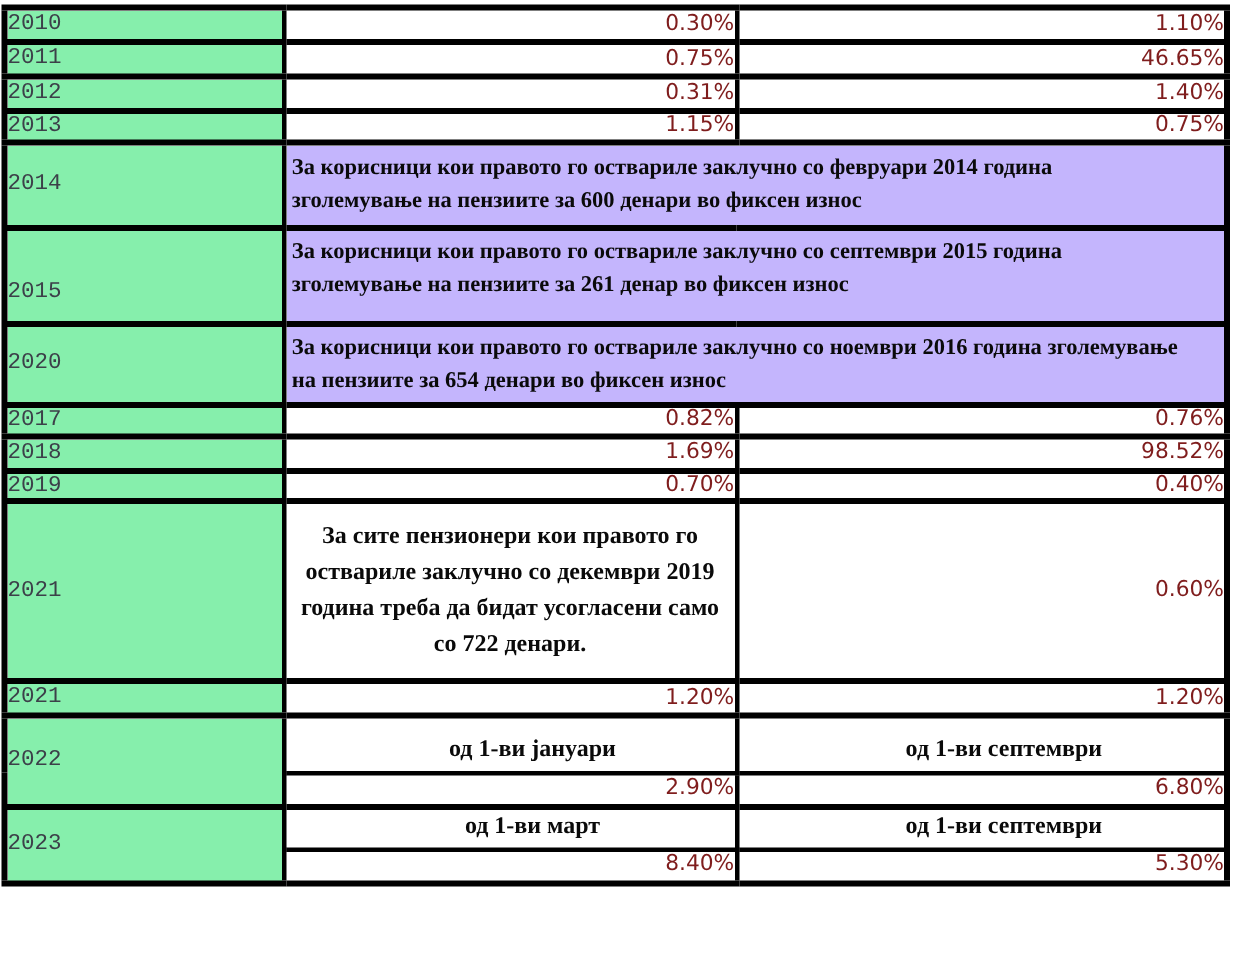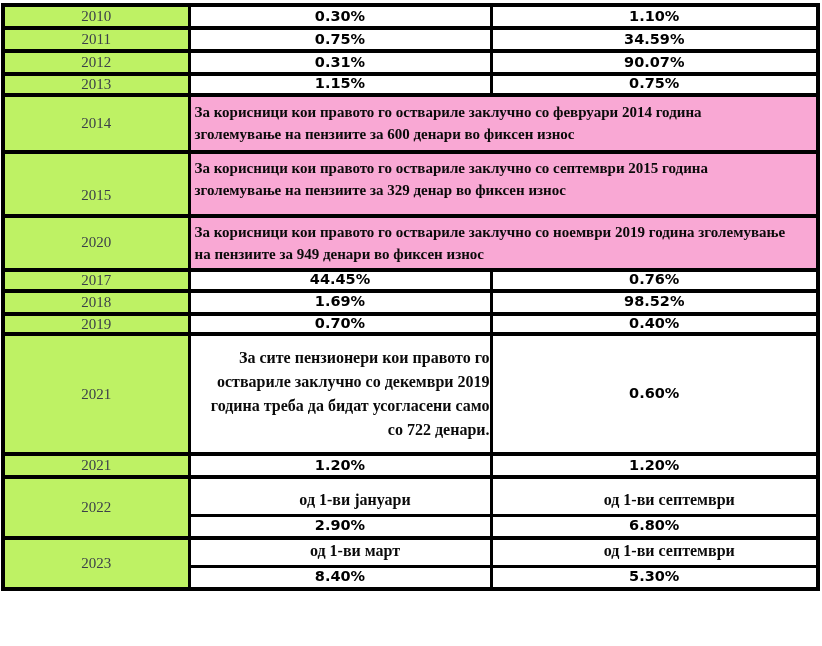--- a/index.html
+++ b/index.html
@@ -28,9 +28,8 @@
     overflow: hidden;
   }
   .year-td {
-    background: #bef264;
-    text-align: center;
-    font-family: Liberation Serif, serif;
+    background: #86efac;
+    font-family: Liberation Mono, monospace;
     font-size: 15px;
     line-height: 1.1;
     color: #3c4049;

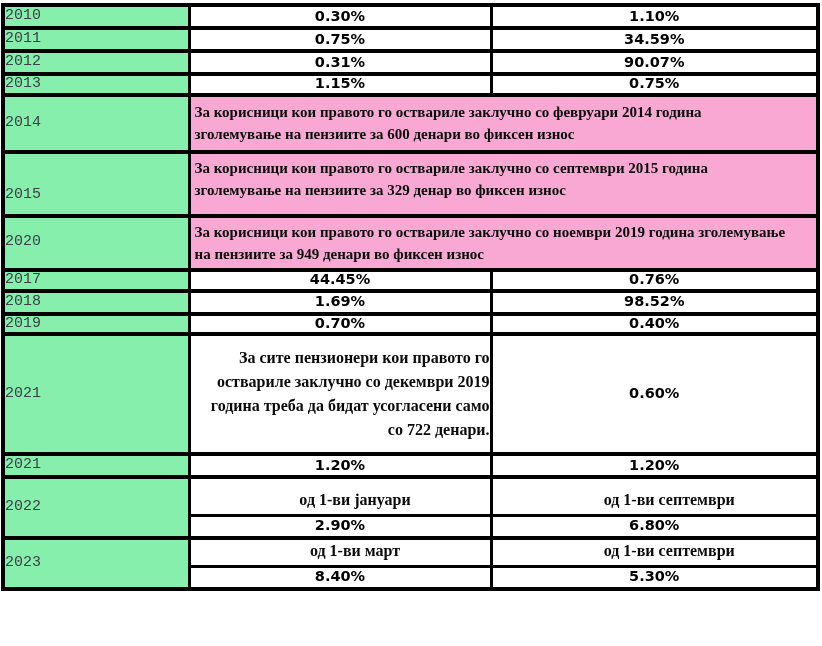--- a/index.html
+++ b/index.html
@@ -35,13 +35,12 @@
     color: #3c4049;
   }
   .pct-td {
-    text-align: center;
+    text-align: right;
     font-family: "DejaVu Sans", sans-serif;
     font-size: 14.5px;
     line-height: 1.1;
-    color: #000000;
-    background: #ffffff;
-    font-weight: bold;
+    color: #7f1d1d;
+    background: #ffffff;
   }
   .mtext-td {
     text-align: left;

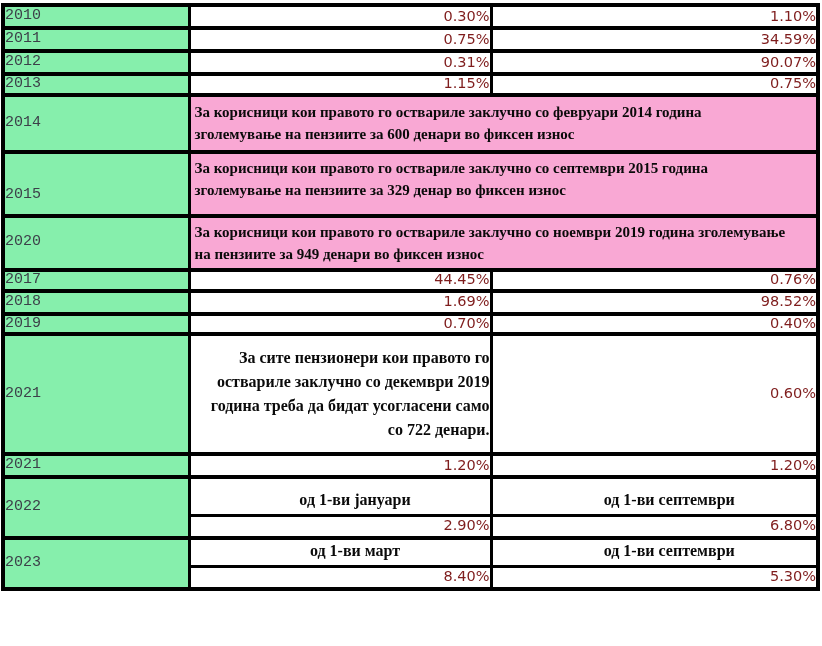--- a/index.html
+++ b/index.html
@@ -112,7 +112,7 @@
   <tr class="r-a">
     <td class="year-td">2011</td>
     <td class="pct-td">0.75%</td>
-    <td class="pct-td">34.59%</td>
+    <td class="pct-td">46.65%</td>
   </tr>
 
   <tr class="r-a">

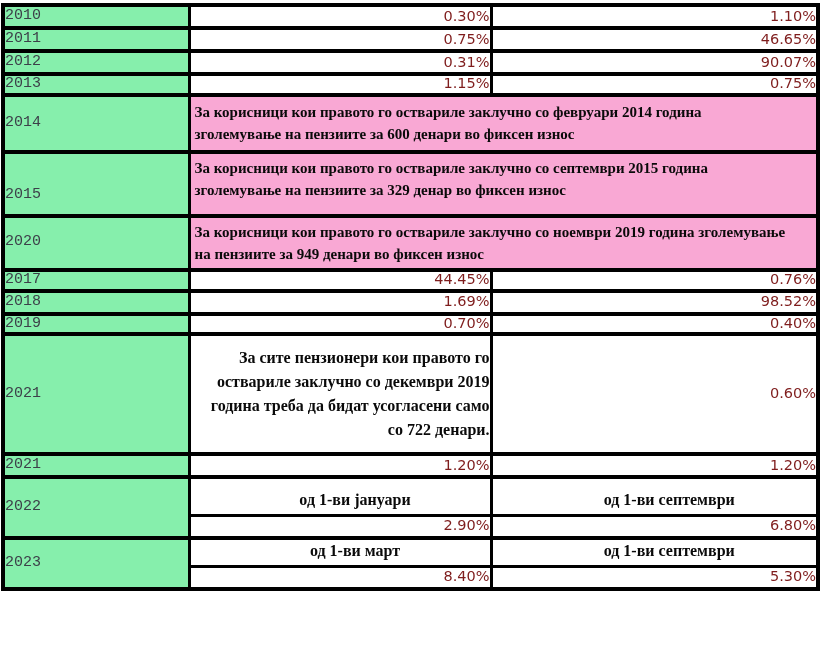--- a/index.html
+++ b/index.html
@@ -118,7 +118,7 @@
   <tr class="r-a">
     <td class="year-td">2012</td>
     <td class="pct-td">0.31%</td>
-    <td class="pct-td">90.07%</td>
+    <td class="pct-td">1.40%</td>
   </tr>
 
   <tr class="r-b">

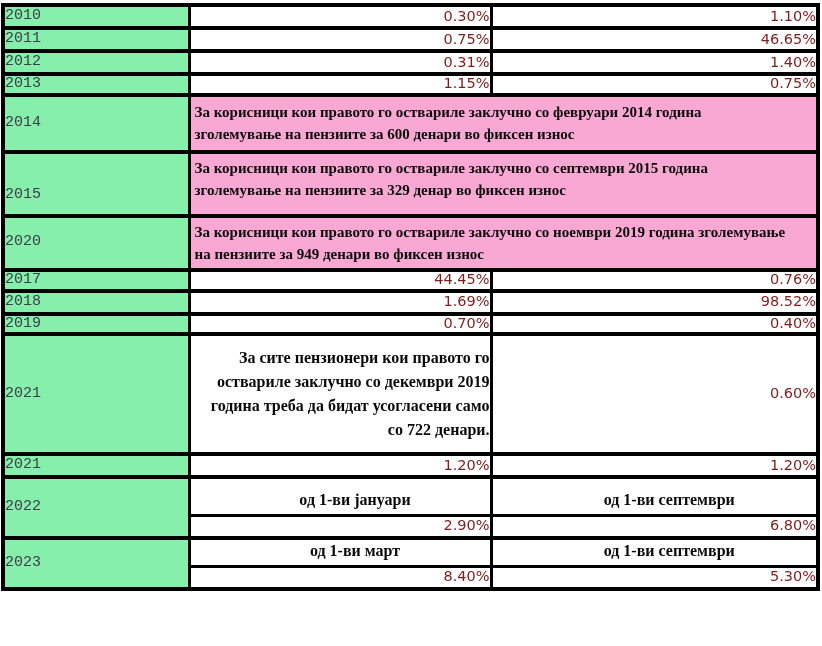--- a/index.html
+++ b/index.html
@@ -50,7 +50,7 @@
     font-size: 15px;
     line-height: 22px;
     color: #0a0a0a;
-    background: #f9a8d4;
+    background: #c4b5fd;
   }
   .mtext-td .tline { white-space: nowrap; }
   .note-td {

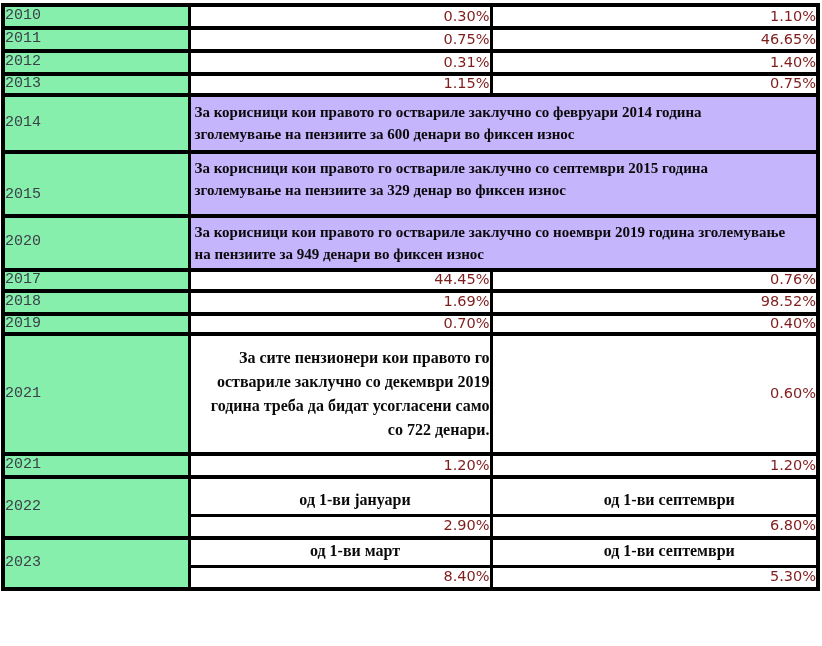--- a/index.html
+++ b/index.html
@@ -139,7 +139,7 @@
     <td class="year-td yr-bottom">2015</td>
     <td class="mtext-td txt-raise" colspan="2">
       <div class="tline">За корисници кои правото го оствариле заклучно со септември 2015 година</div>
-      <div class="tline">зголемување на пензиите за 329 денар во фиксен износ</div>
+      <div class="tline">зголемување на пензиите за 261 денар во фиксен износ</div>
     </td>
   </tr>
 

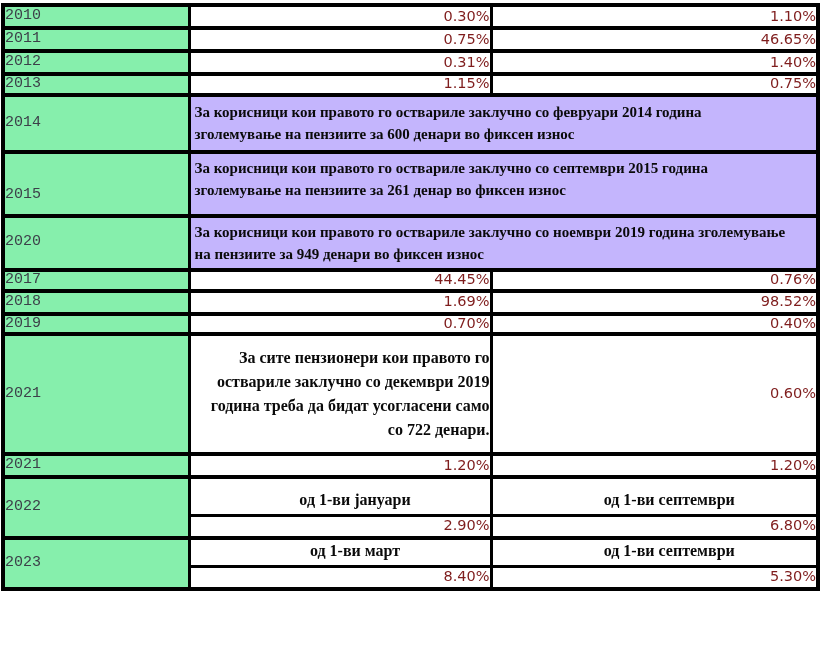--- a/index.html
+++ b/index.html
@@ -146,7 +146,7 @@
   <tr class="r-2016">
     <td class="year-td">2020</td>
     <td class="mtext-td" colspan="2">
-      <div class="tline">За корисници кои правото го оствариле заклучно со ноември 2019 година  зголемување</div>
+      <div class="tline">За корисници кои правото го оствариле заклучно со ноември 2016 година  зголемување</div>
       <div class="tline">на пензиите за 949 денари во фиксен износ</div>
     </td>
   </tr>

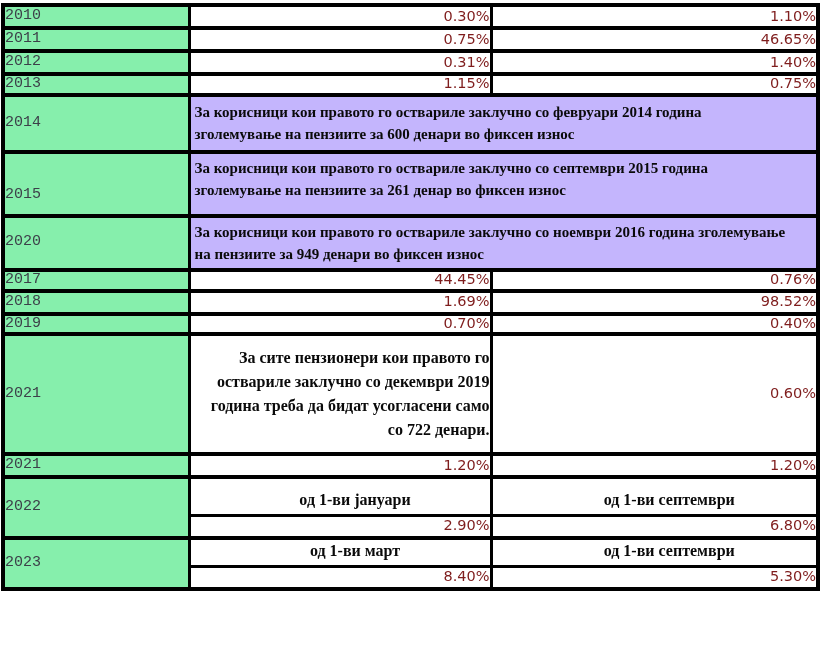--- a/index.html
+++ b/index.html
@@ -147,7 +147,7 @@
     <td class="year-td">2020</td>
     <td class="mtext-td" colspan="2">
       <div class="tline">За корисници кои правото го оствариле заклучно со ноември 2016 година  зголемување</div>
-      <div class="tline">на пензиите за 949 денари во фиксен износ</div>
+      <div class="tline">на пензиите за 654 денари во фиксен износ</div>
     </td>
   </tr>
 

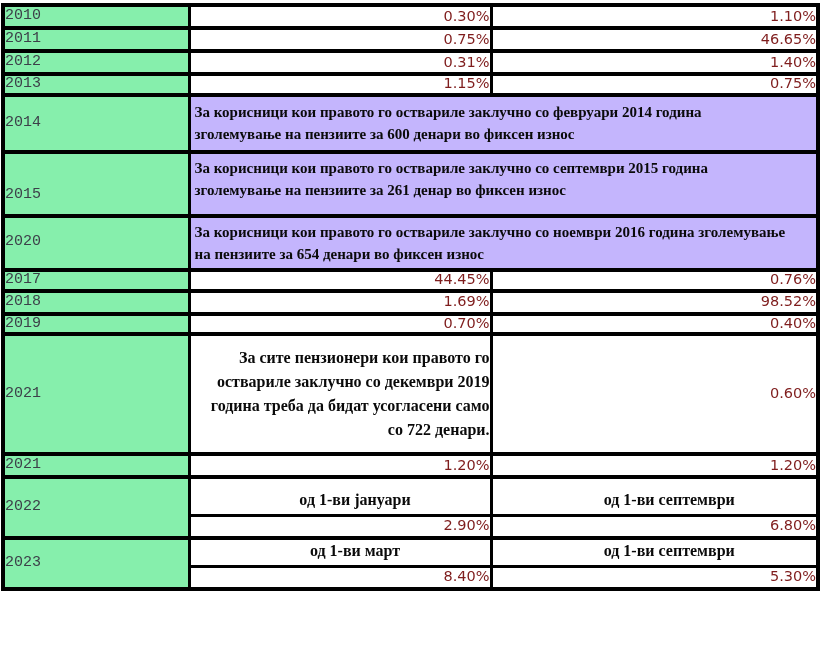--- a/index.html
+++ b/index.html
@@ -153,7 +153,7 @@
 
   <tr class="r-2017">
     <td class="year-td">2017</td>
-    <td class="pct-td">44.45%</td>
+    <td class="pct-td">0.82%</td>
     <td class="pct-td">0.76%</td>
   </tr>
 

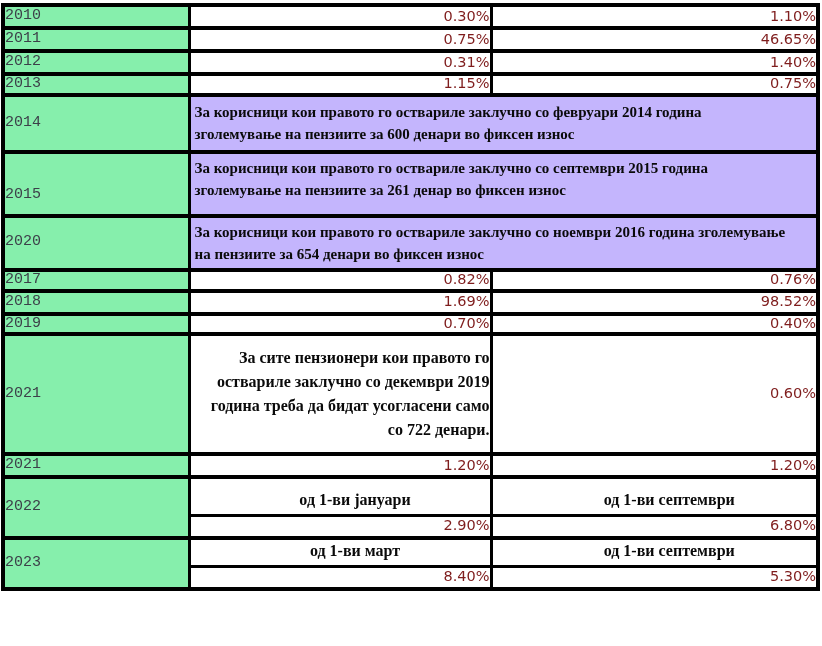--- a/index.html
+++ b/index.html
@@ -54,7 +54,7 @@
   }
   .mtext-td .tline { white-space: nowrap; }
   .note-td {
-    text-align: right;
+    text-align: center;
     font-family: "Liberation Serif", serif;
     font-weight: bold;
     font-size: 16px;

